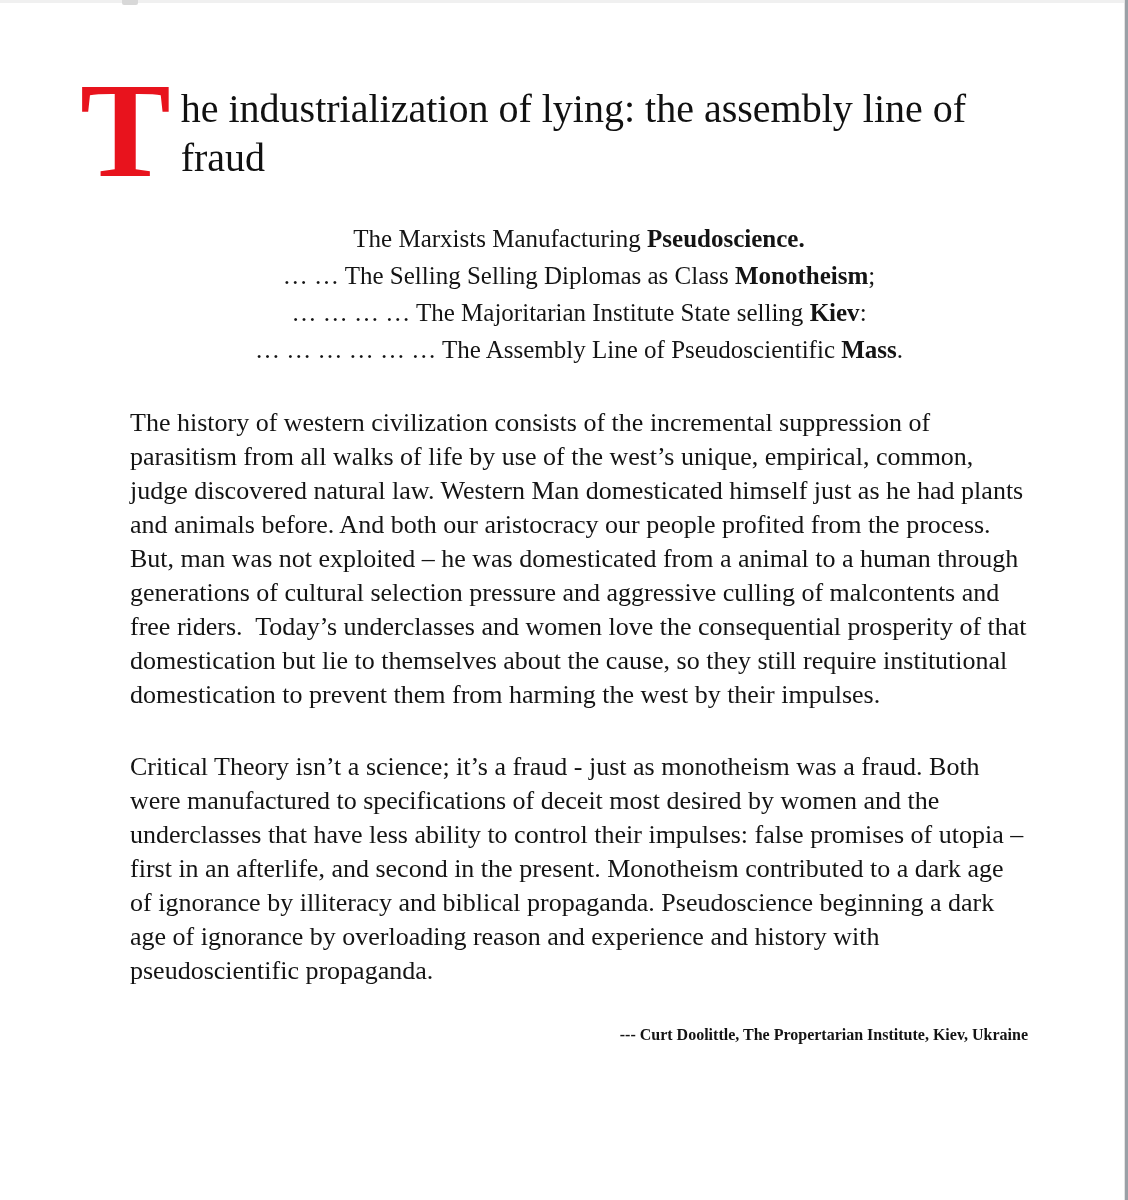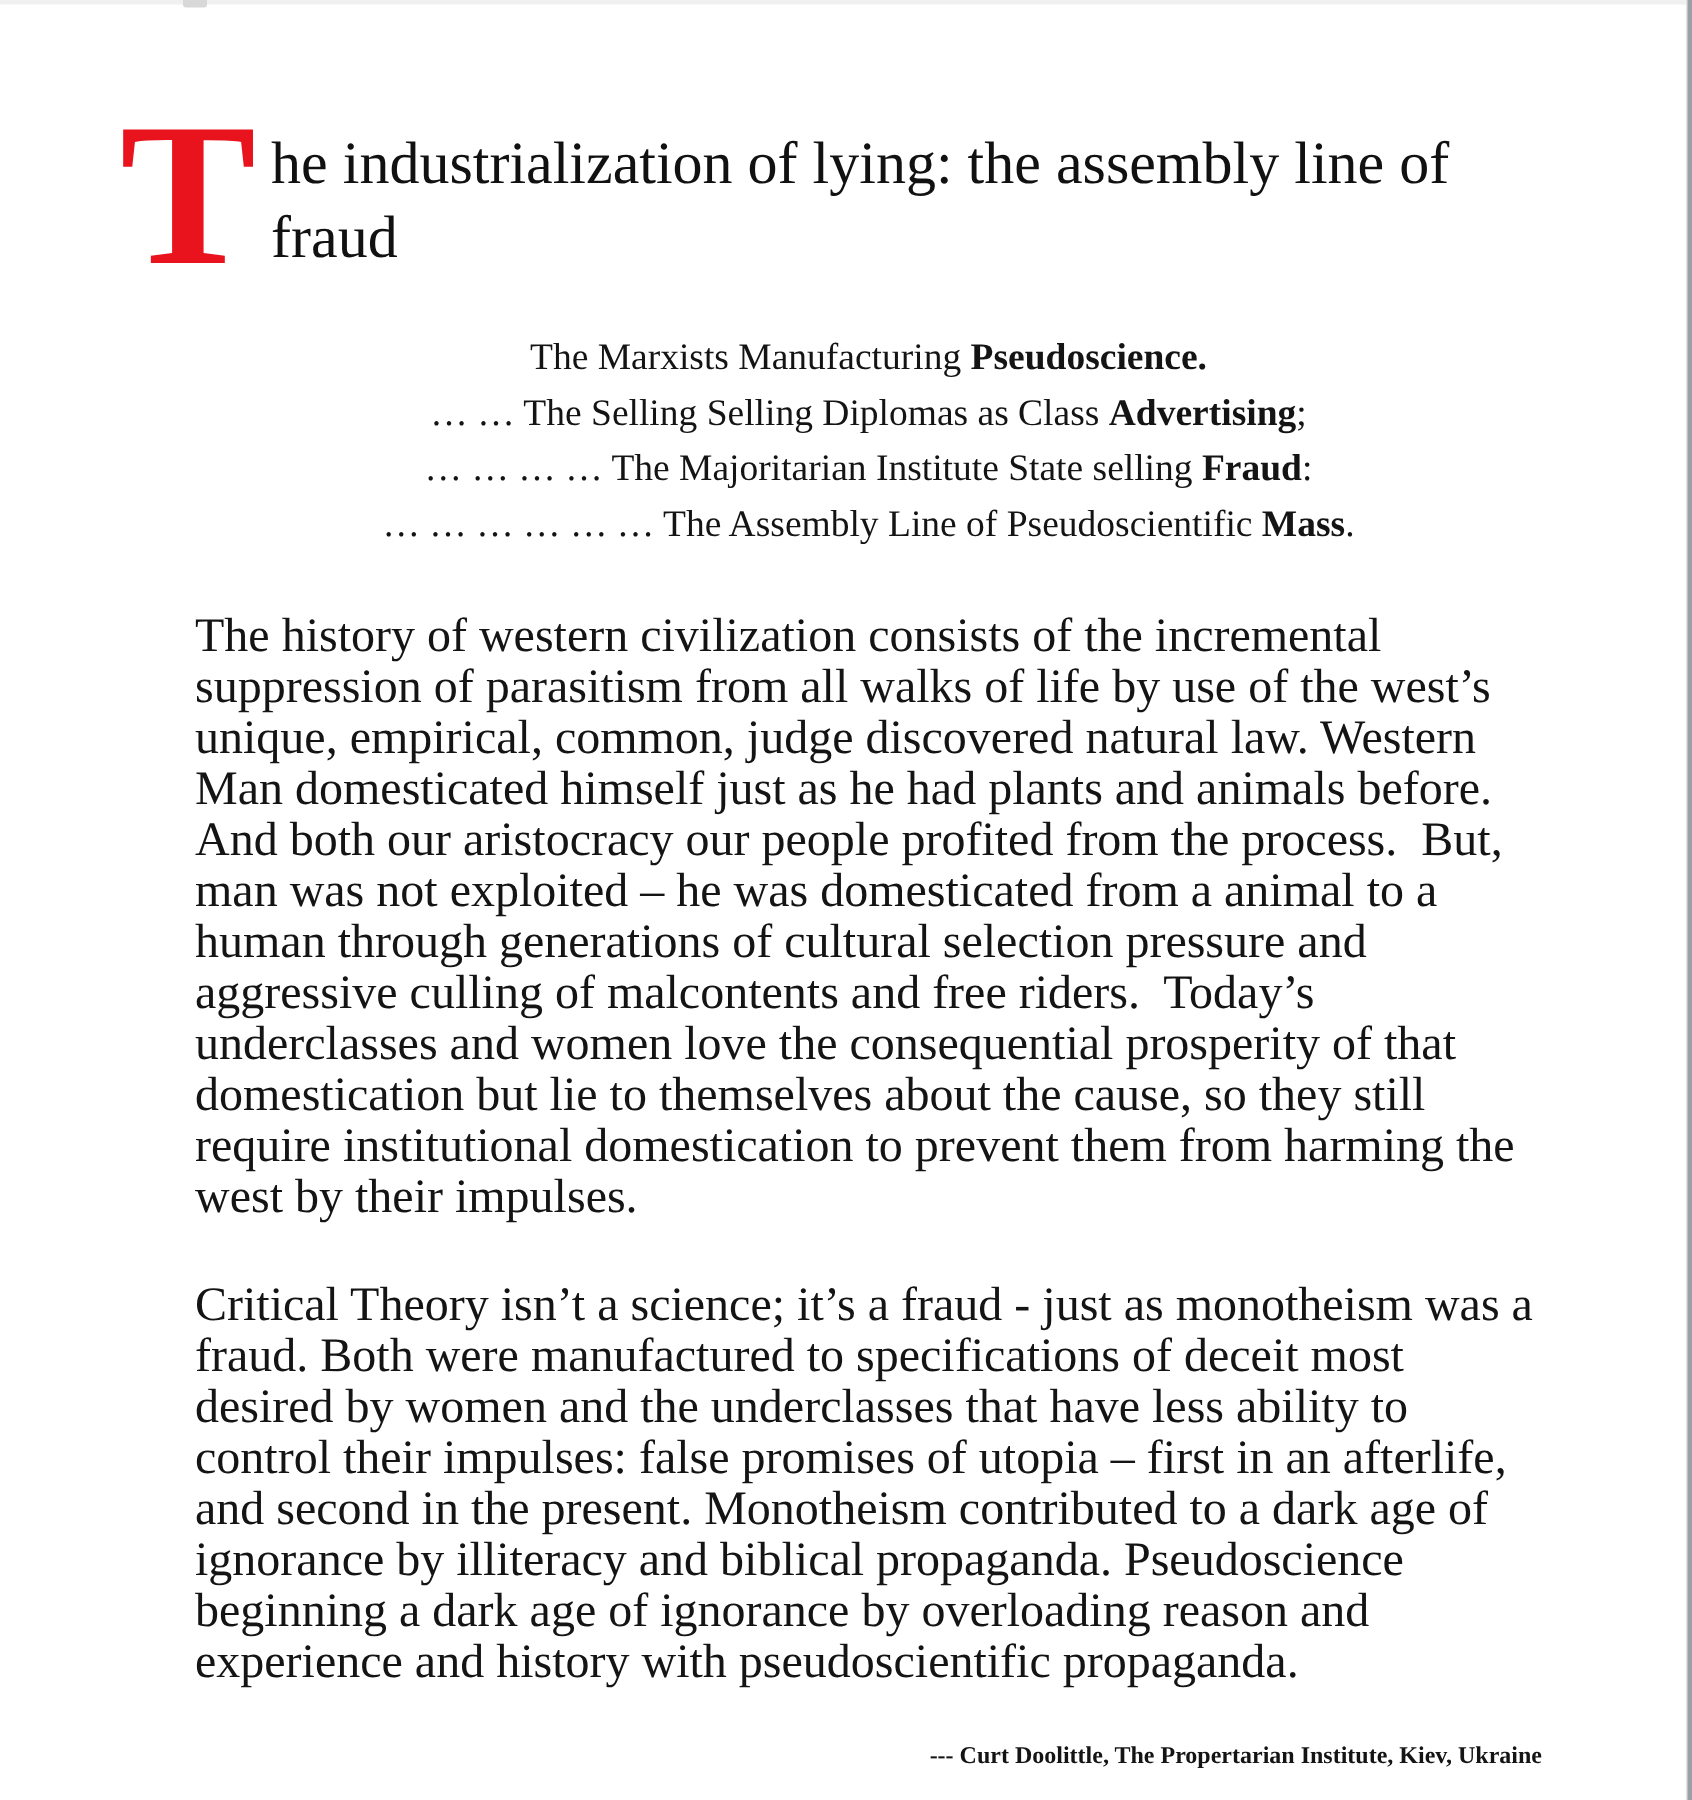--- a/index.html
+++ b/index.html
@@ -82,7 +82,7 @@
 
     <div class="manifesto">
       <div class="mline"><span>The Marxists Manufacturing </span><b>Pseudoscience.</b><span></span></div>
-      <div class="mline"><span>… … The Selling Selling Diplomas as Class </span><b>Advertising</b><span>;</span></div>
+      <div class="mline"><span>… … The Selling Selling Diplomas as Class </span><b>Monotheism</b><span>;</span></div>
       <div class="mline"><span>… … … … The Majoritarian Institute State selling </span><b>Fraud</b><span>:</span></div>
       <div class="mline"><span>… … … … … … The Assembly Line of Pseudoscientific </span><b>Mass</b><span>.</span></div>
     </div>

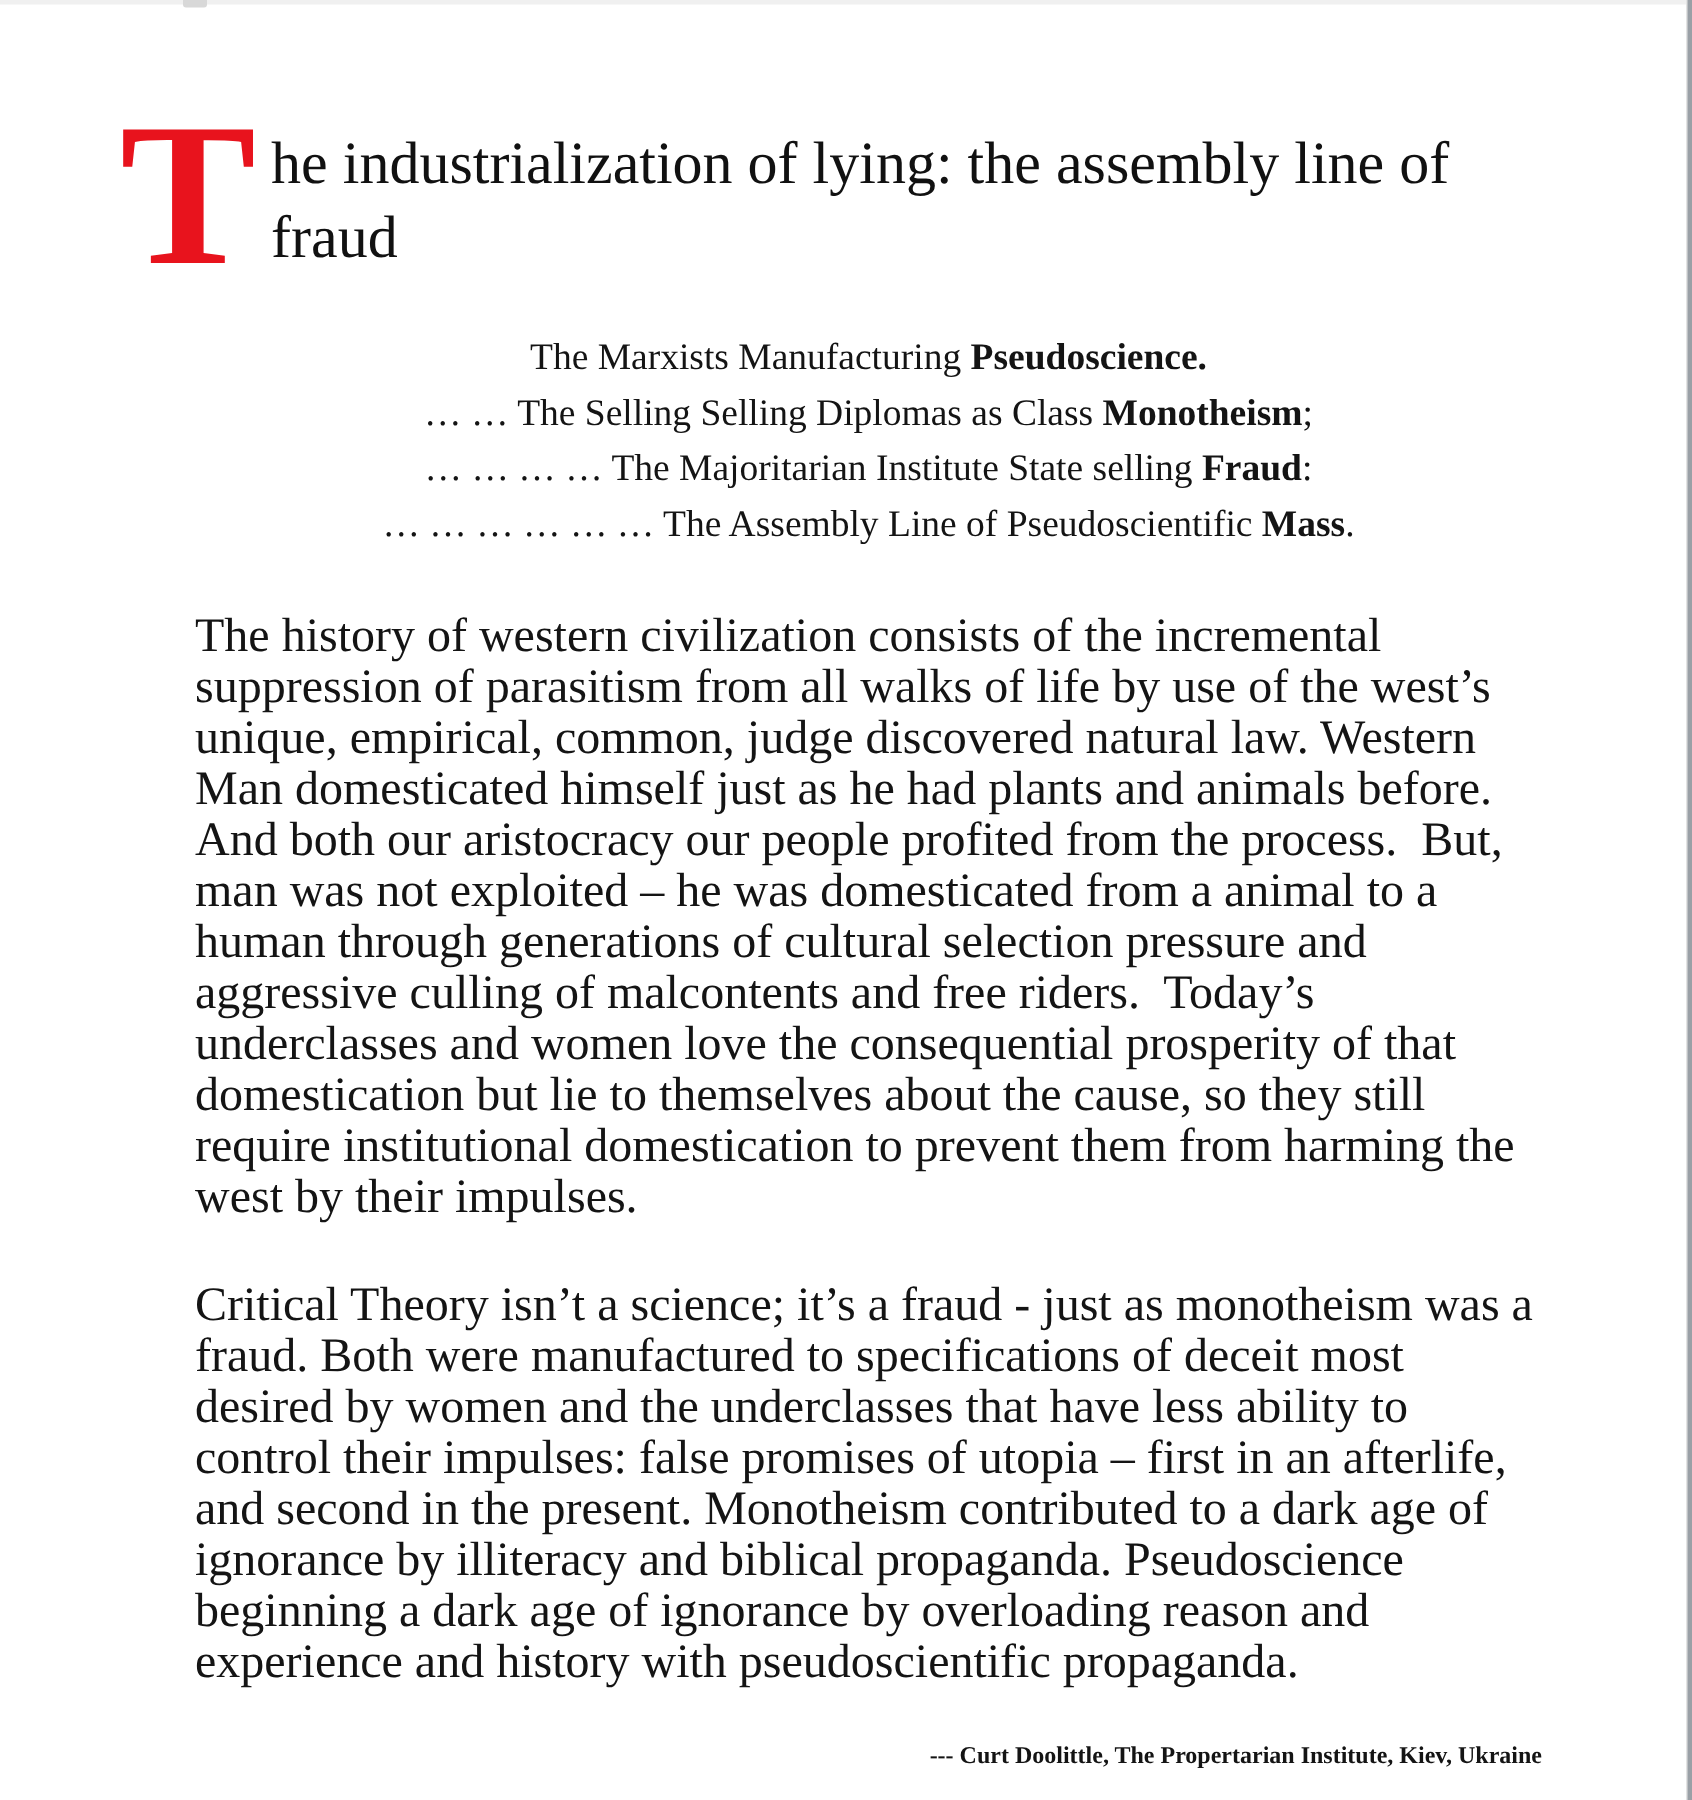--- a/index.html
+++ b/index.html
@@ -83,7 +83,7 @@
     <div class="manifesto">
       <div class="mline"><span>The Marxists Manufacturing </span><b>Pseudoscience.</b><span></span></div>
       <div class="mline"><span>… … The Selling Selling Diplomas as Class </span><b>Monotheism</b><span>;</span></div>
-      <div class="mline"><span>… … … … The Majoritarian Institute State selling </span><b>Fraud</b><span>:</span></div>
+      <div class="mline"><span>… … … … The Majoritarian Institute State selling </span><b>Kiev</b><span>:</span></div>
       <div class="mline"><span>… … … … … … The Assembly Line of Pseudoscientific </span><b>Mass</b><span>.</span></div>
     </div>
 

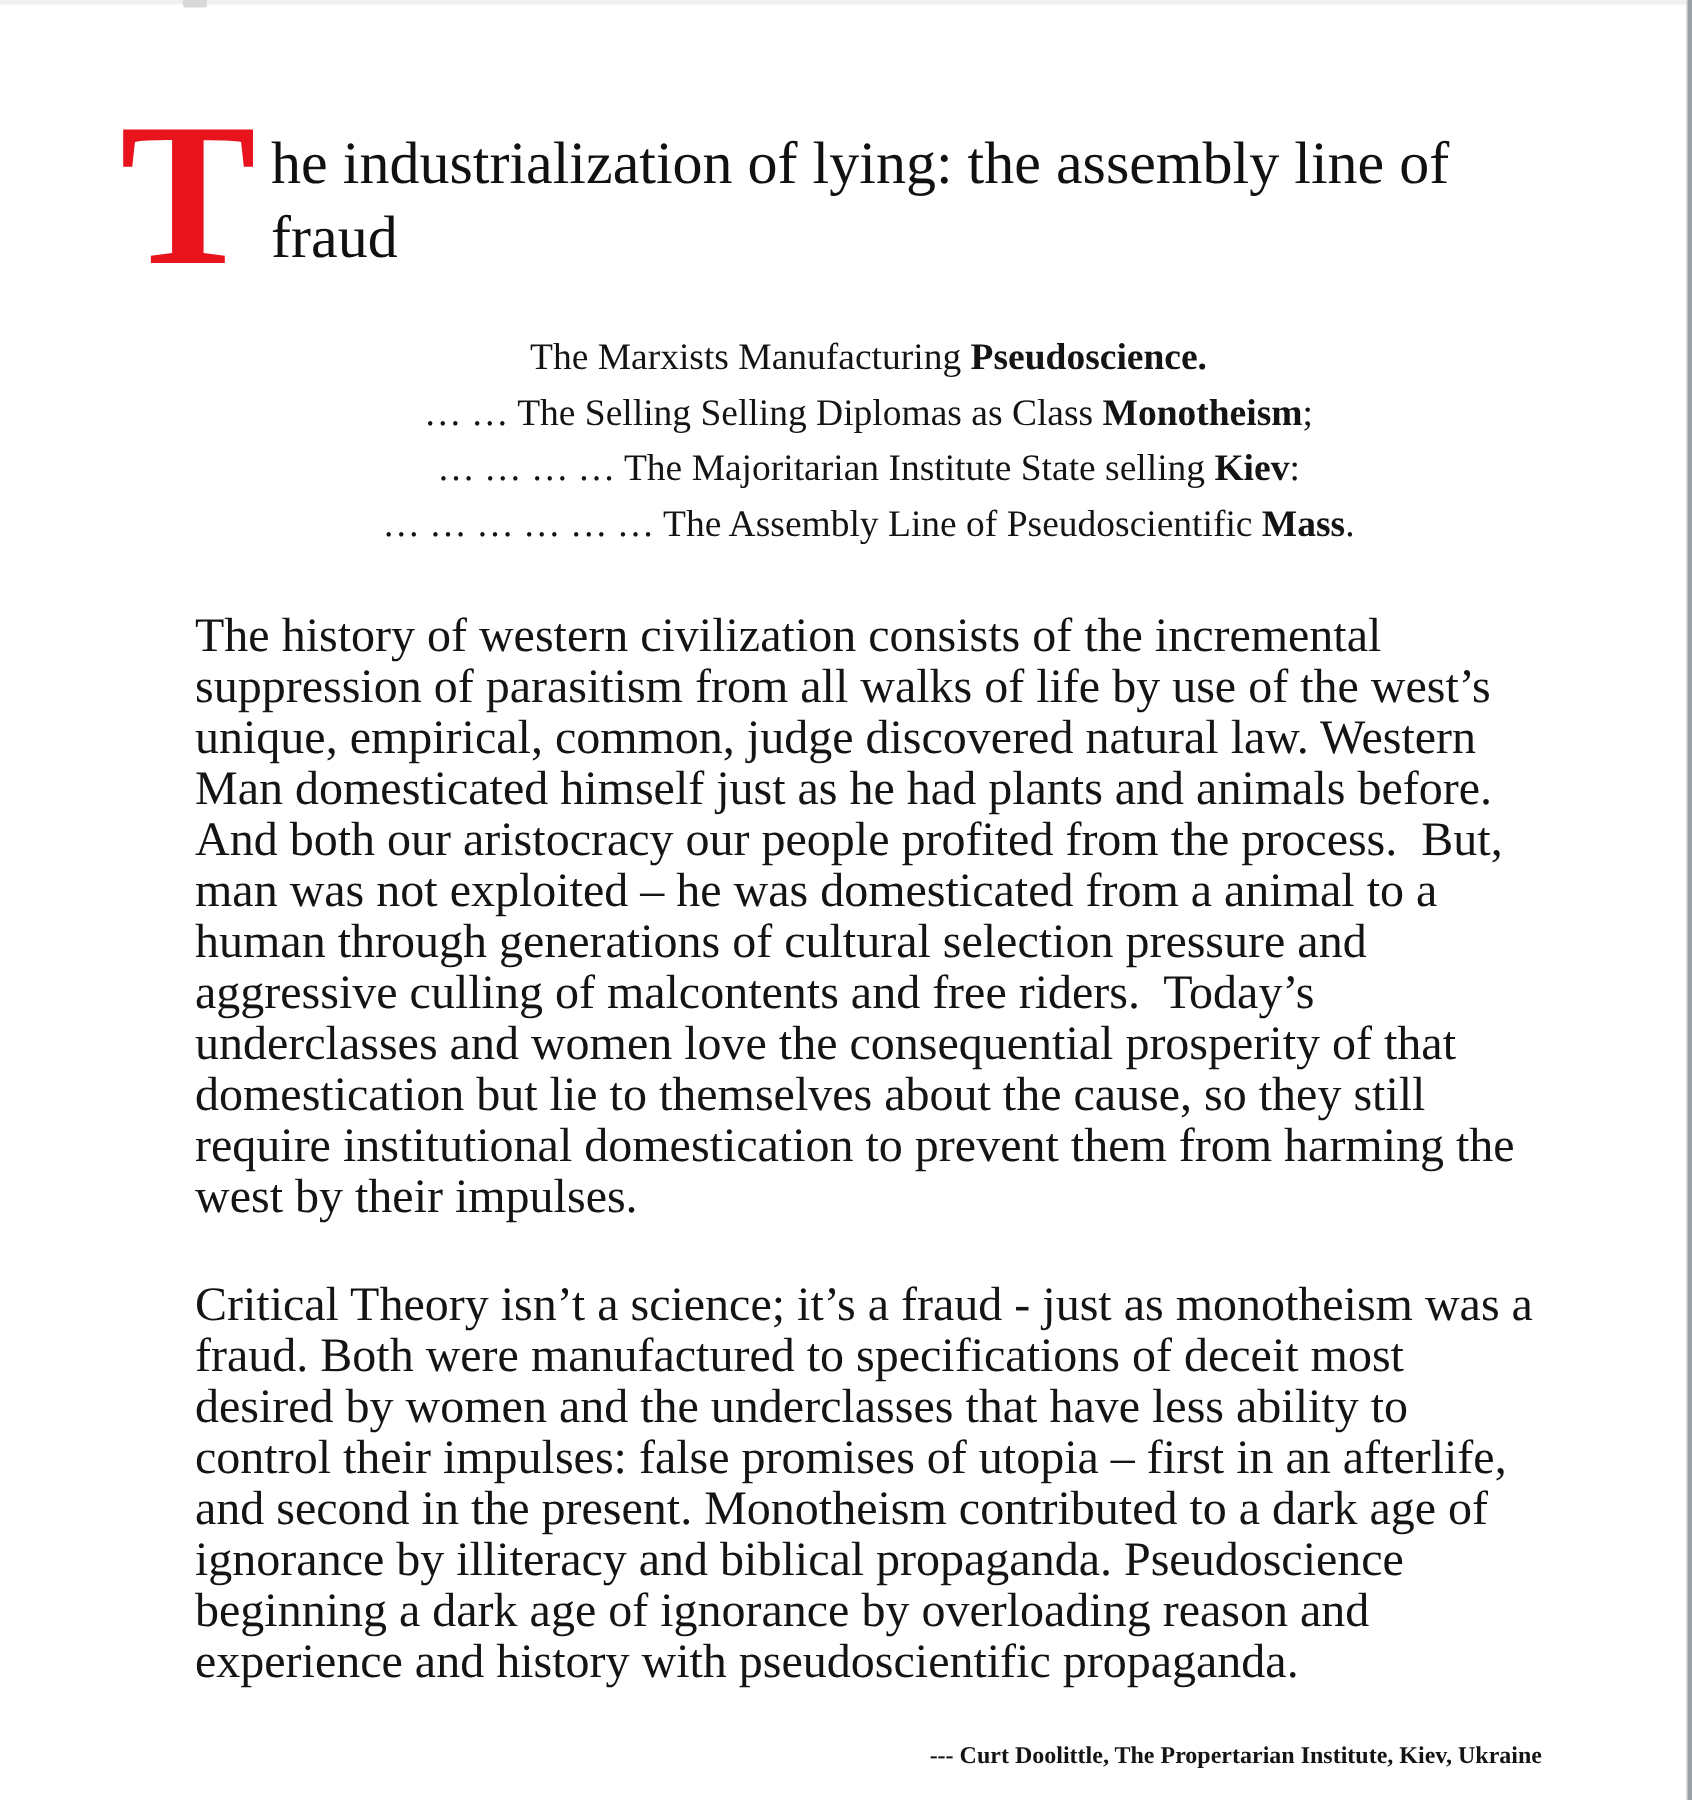--- a/index.html
+++ b/index.html
@@ -54,7 +54,7 @@
   .body-para{
     margin:38px 0 0 50px;
     width:898px;
-    font-size:32px;
+    font-size:26px;
     line-height:34px;
     white-space:pre-wrap;
   }

